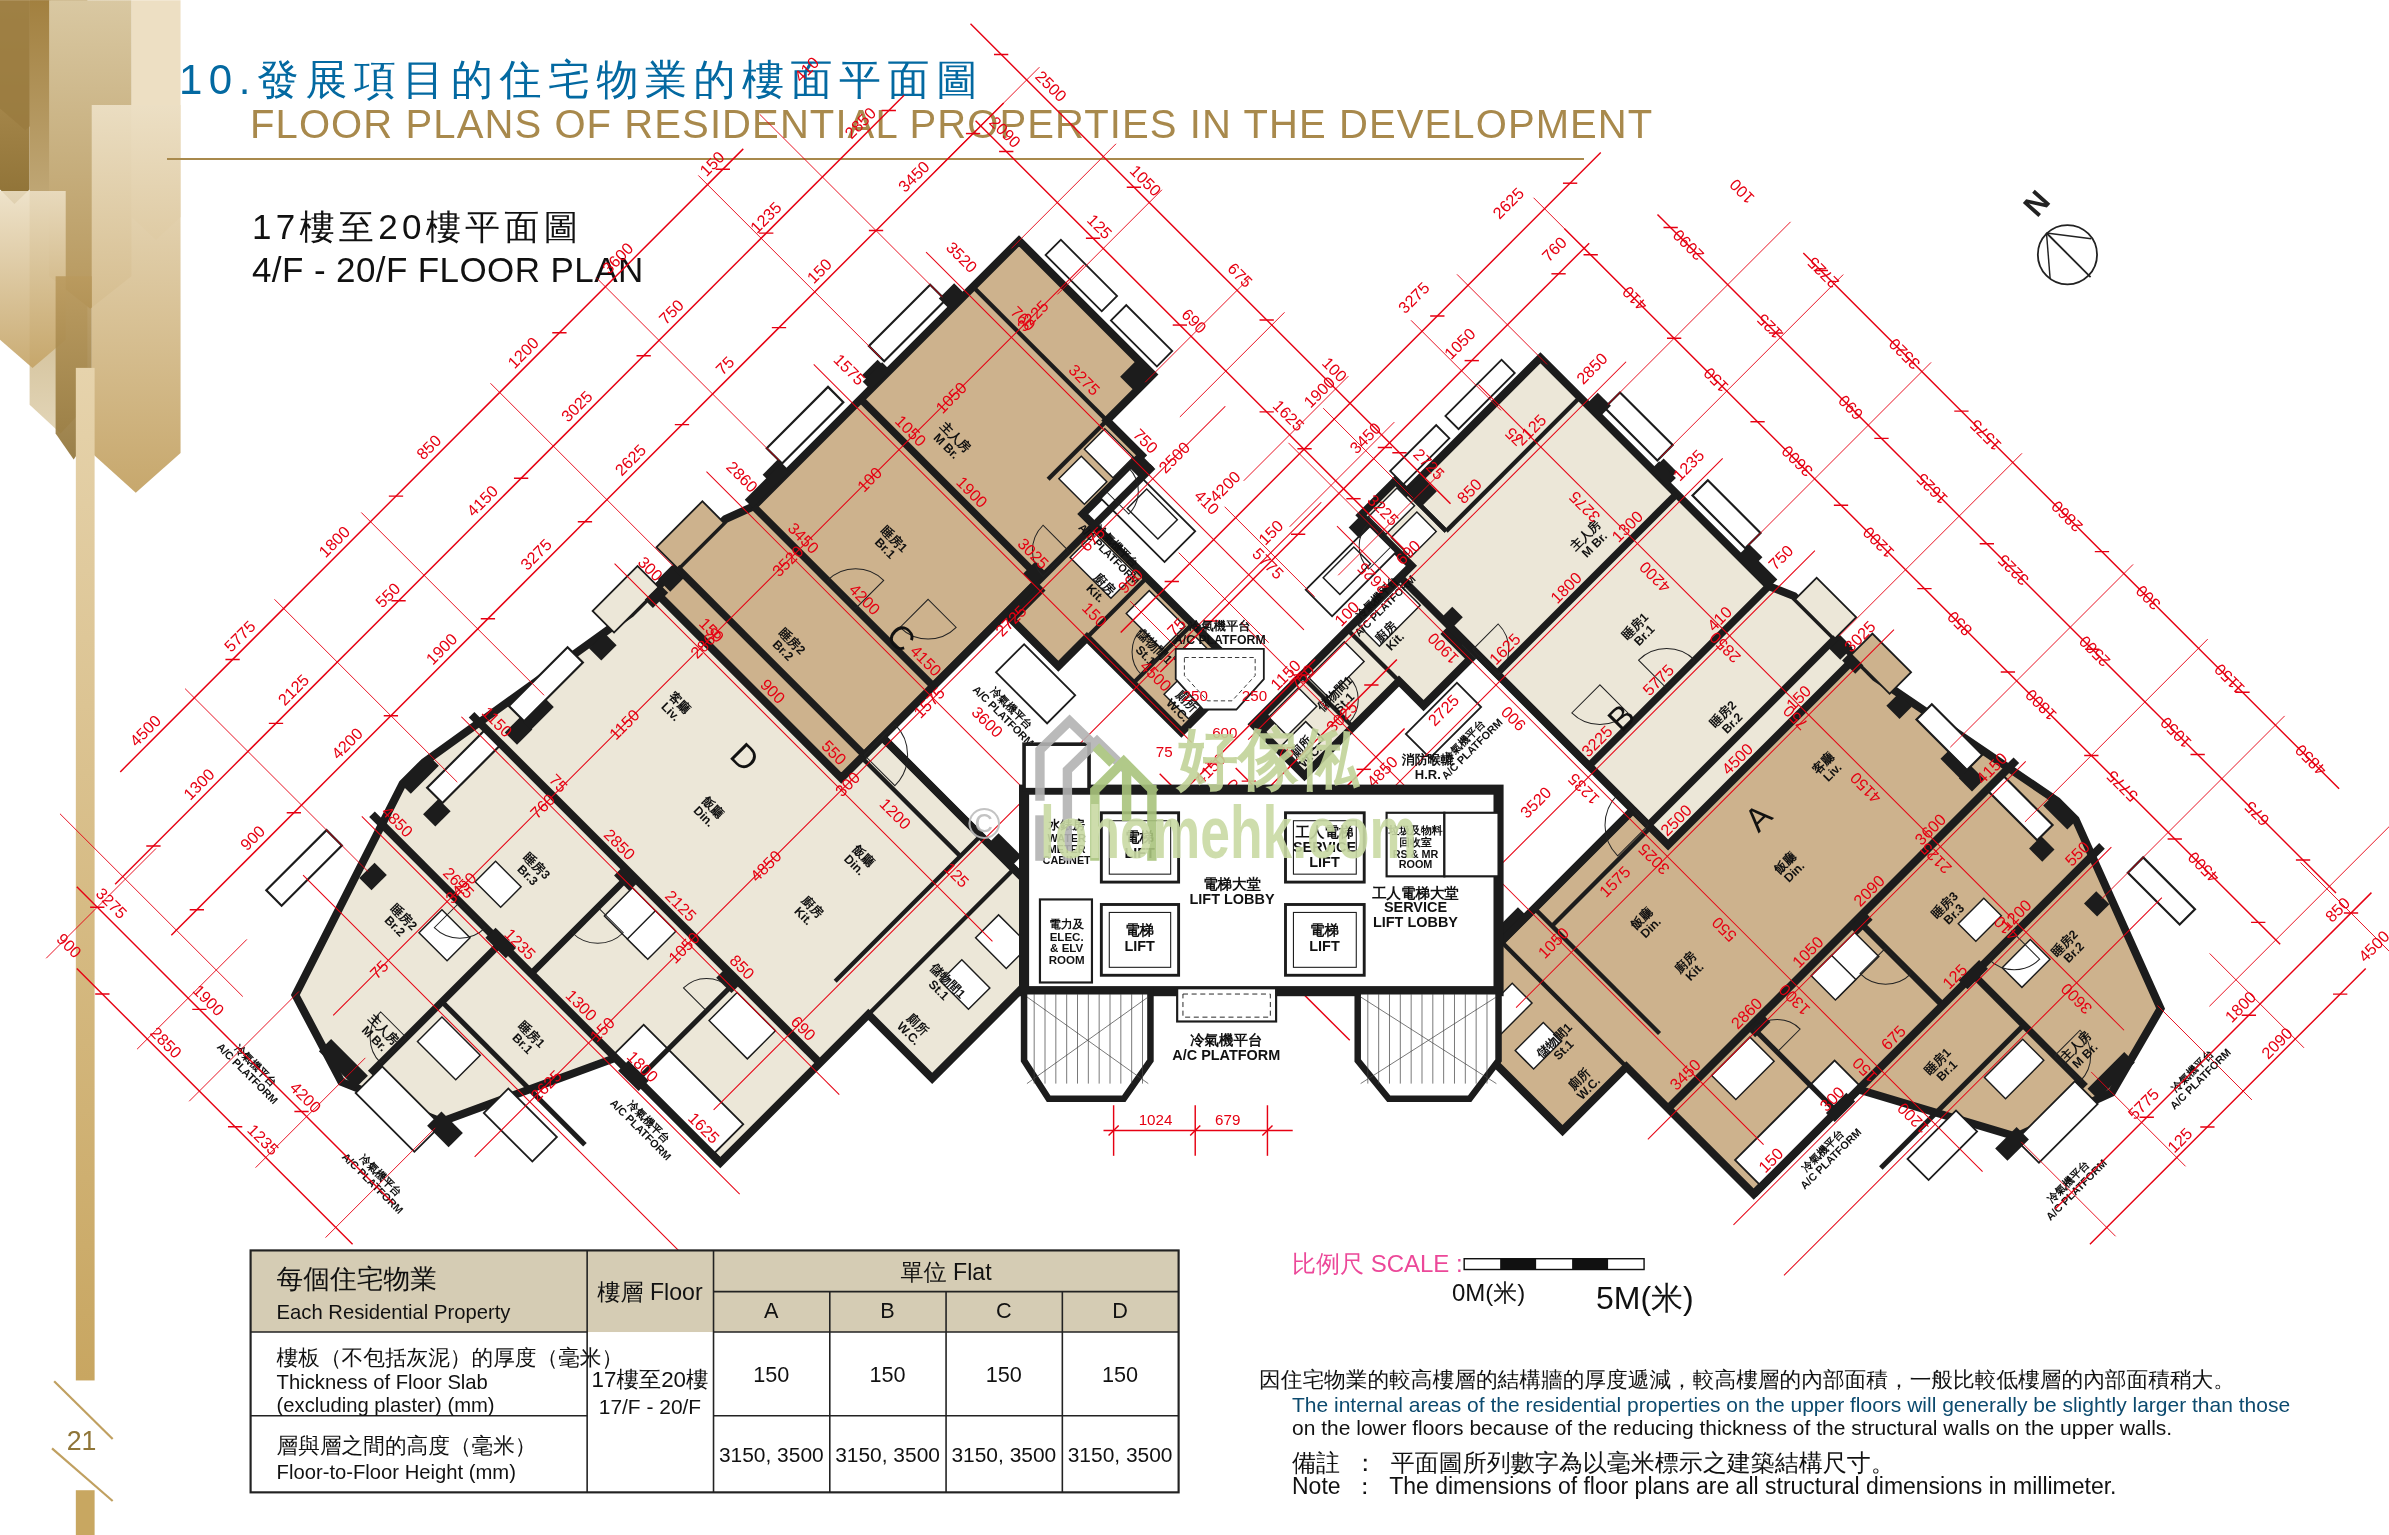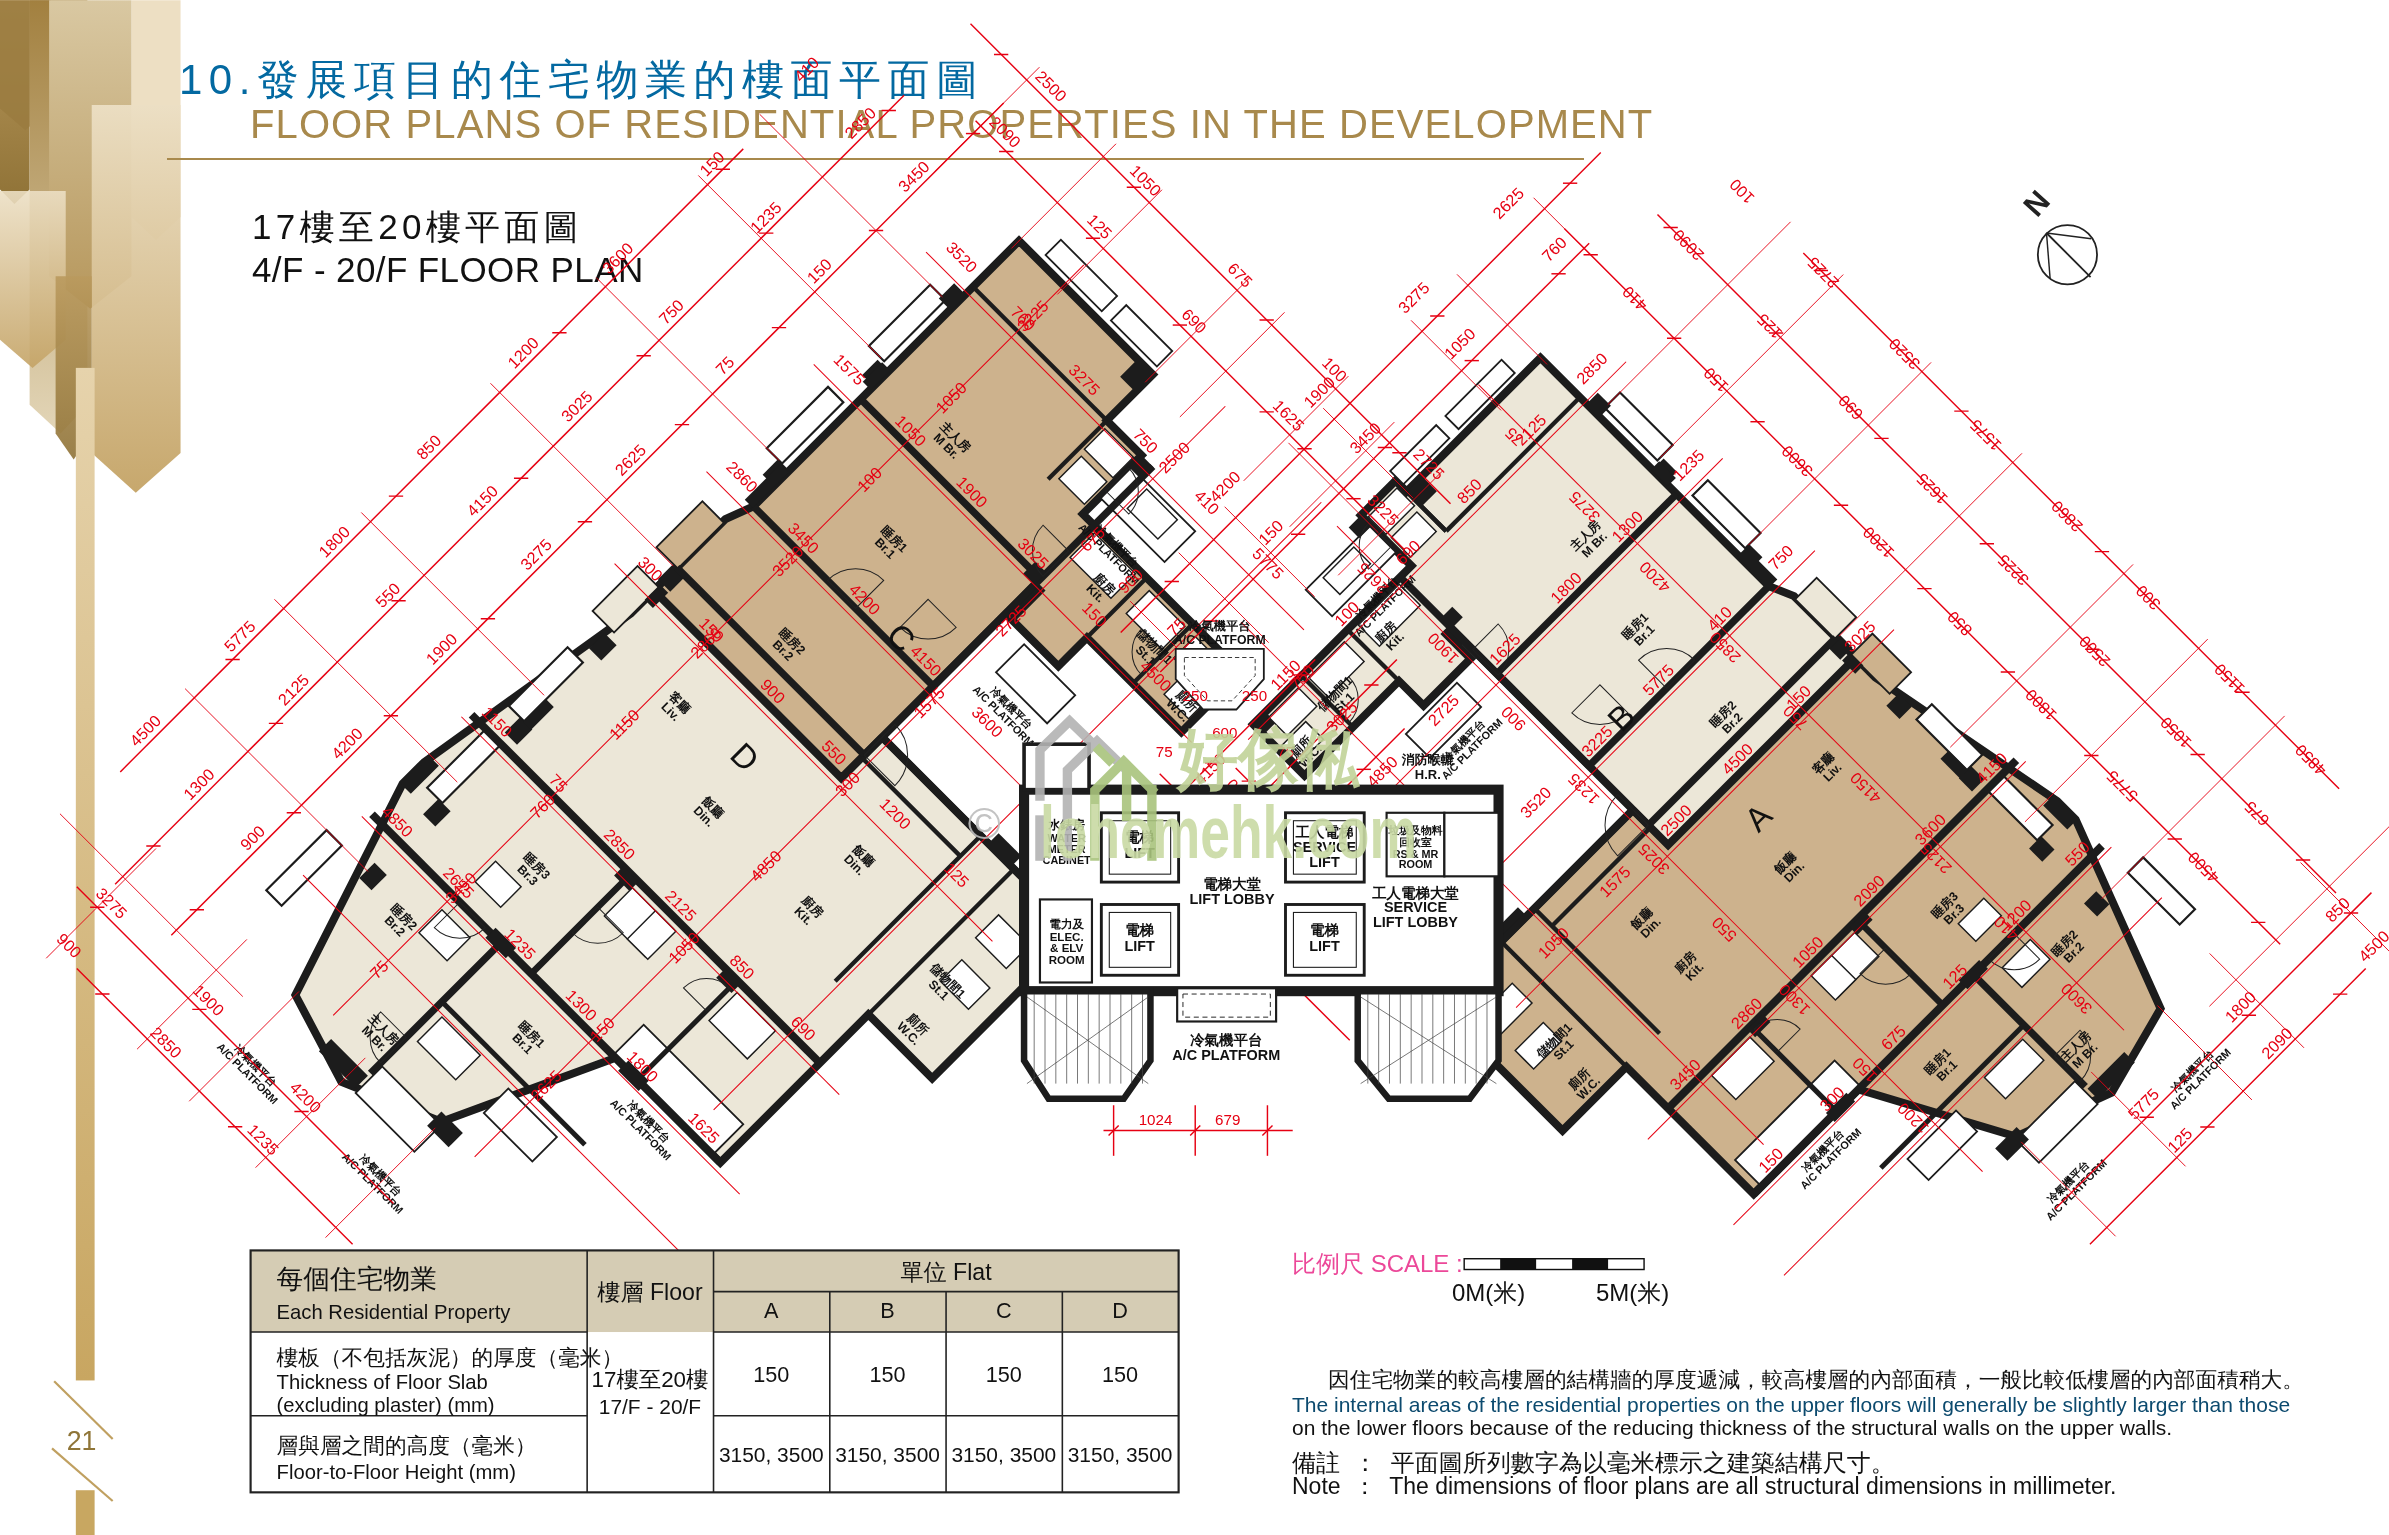--- a/index.html
+++ b/index.html
@@ -962,7 +962,7 @@
 <rect x="151" y="1" width="50" height="15" fill="#111"></rect>
 </svg>
 <div class="abs" style="left:1452px;top:1277px;font-size:24px;color:#111">0M(米)</div>
-<div class="abs" style="left:1596px;top:1277px;font-size:24px;color:#111">5M(米)</div>
+<div class="abs" style="left:1596px;top:1277px;font-size:32px;color:#111">5M(米)</div>
 <div class="abs" style="left:1328px;top:1365px;font-size:21.7px;color:#111;white-space:nowrap">因住宅物業的較高樓層的結構牆的厚度遞減，較高樓層的內部面積，一般比較低樓層的內部面積稍大。</div>
 <div class="abs" style="left:1292px;top:1393px;font-size:21px;color:#0c4a6e;white-space:nowrap">The internal areas of the residential properties on the upper floors will generally be slightly larger than those</div>
 <div class="abs" style="left:1292px;top:1416px;font-size:21px;color:#111;white-space:nowrap">on the lower floors because of the reducing thickness of the structural walls on the upper walls.</div>

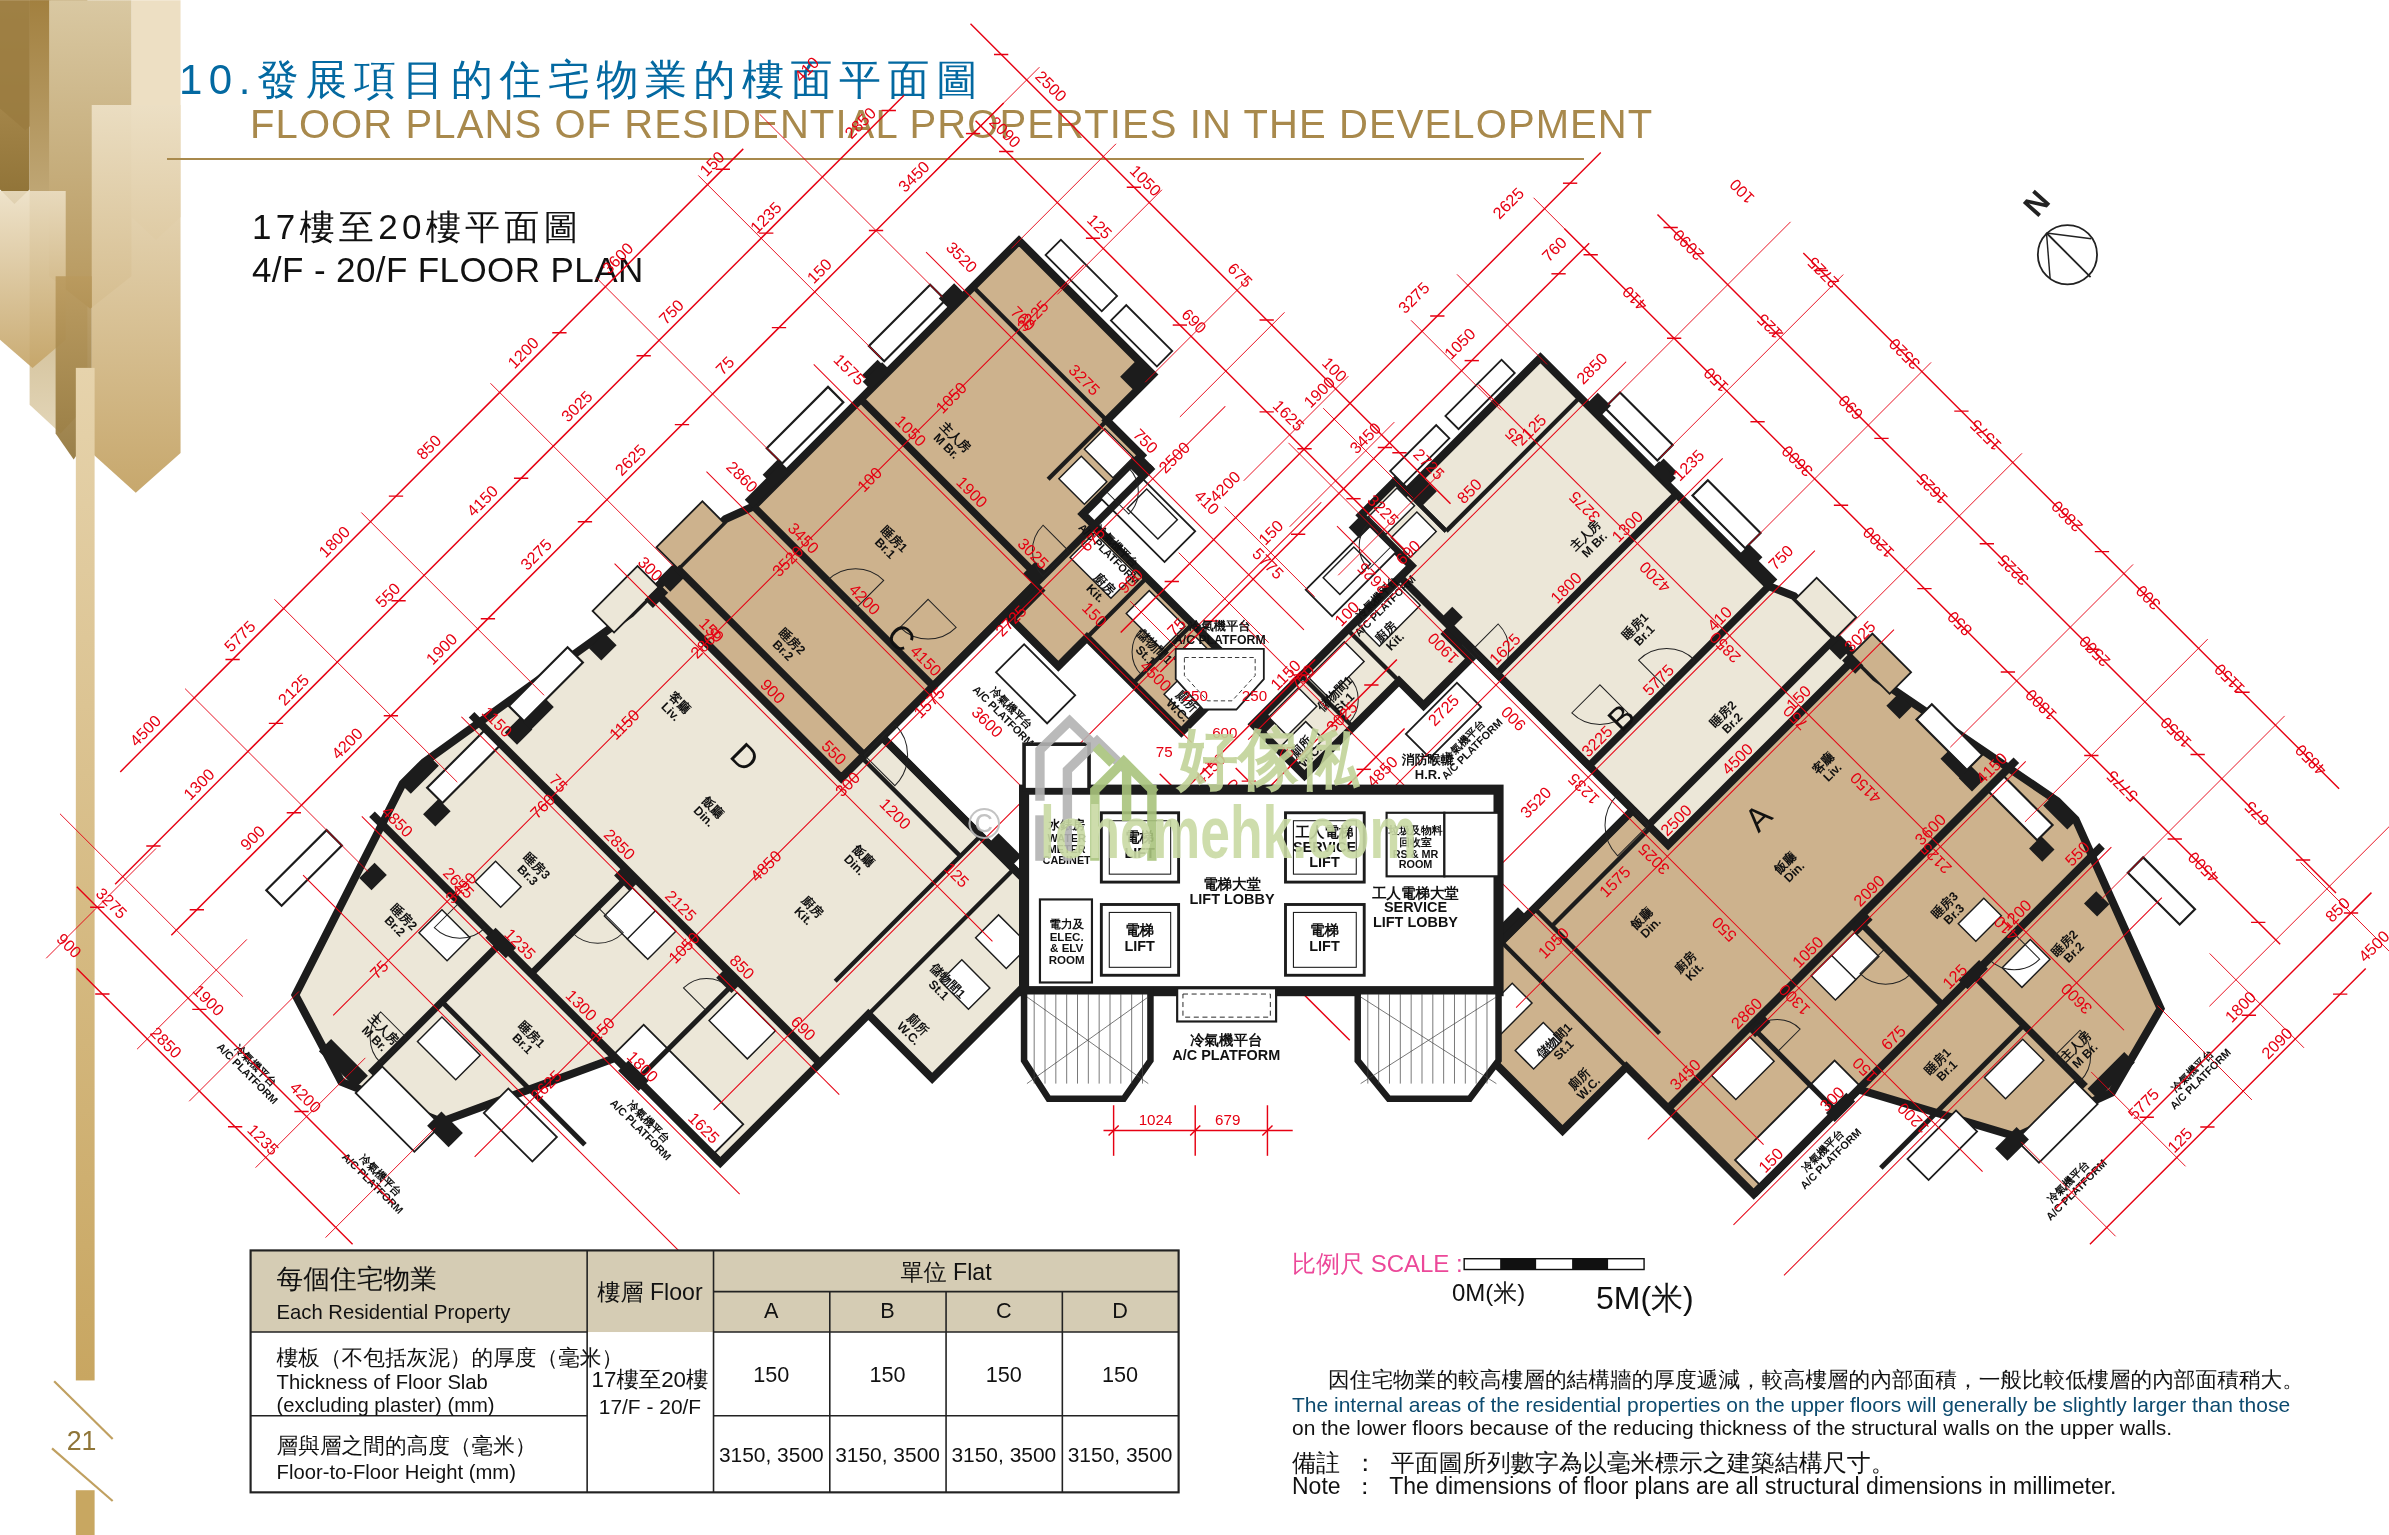--- a/index.html
+++ b/index.html
@@ -963,7 +963,7 @@
 </svg>
 <div class="abs" style="left:1452px;top:1277px;font-size:24px;color:#111">0M(米)</div>
 <div class="abs" style="left:1596px;top:1277px;font-size:32px;color:#111">5M(米)</div>
-<div class="abs" style="left:1328px;top:1365px;font-size:21.7px;color:#111;white-space:nowrap">因住宅物業的較高樓層的結構牆的厚度遞減，較高樓層的內部面積，一般比較低樓層的內部面積稍大。</div>
+<div class="abs" style="left:1259px;top:1365px;font-size:21.7px;color:#111;white-space:nowrap">因住宅物業的較高樓層的結構牆的厚度遞減，較高樓層的內部面積，一般比較低樓層的內部面積稍大。</div>
 <div class="abs" style="left:1292px;top:1393px;font-size:21px;color:#0c4a6e;white-space:nowrap">The internal areas of the residential properties on the upper floors will generally be slightly larger than those</div>
 <div class="abs" style="left:1292px;top:1416px;font-size:21px;color:#111;white-space:nowrap">on the lower floors because of the reducing thickness of the structural walls on the upper walls.</div>
 <div class="abs" style="left:1292px;top:1447px;font-size:24px;color:#111;white-space:nowrap">備註&nbsp;&nbsp;：&nbsp;&nbsp;平面圖所列數字為以毫米標示之建築結構尺寸。</div>

